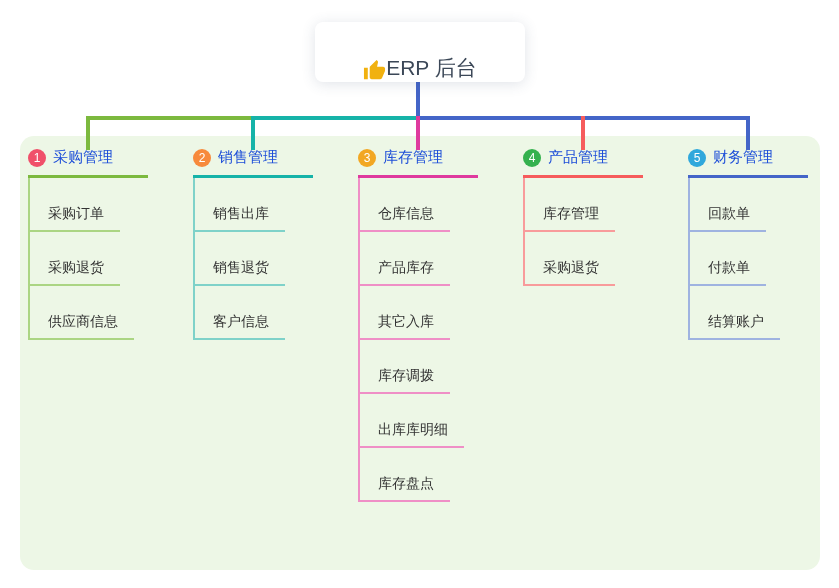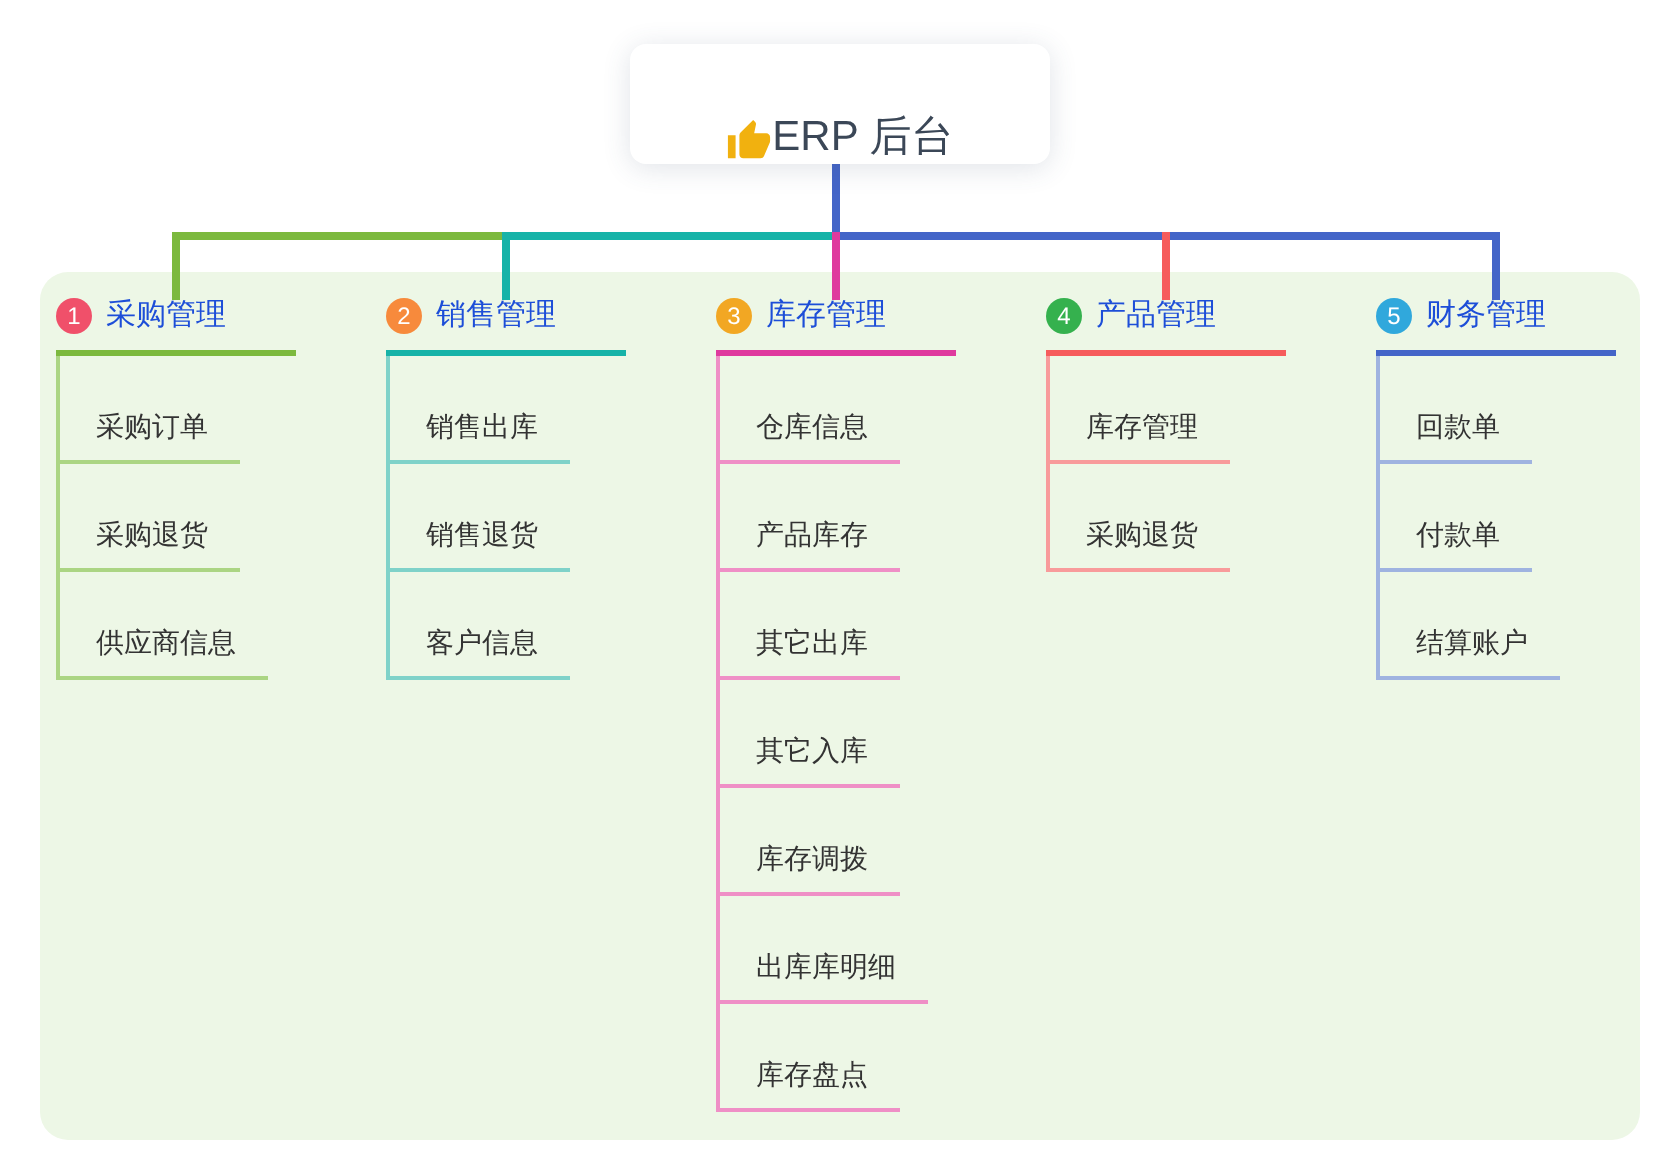--- a/index.html
+++ b/index.html
@@ -182,9 +182,6 @@
             <span class="child-label">产品库存</span>
           </div>
         <div class="child">
-            <span class="child-label">其它出库</span>
-          </div>
-        <div class="child">
             <span class="child-label">其它入库</span>
           </div>
         <div class="child">

